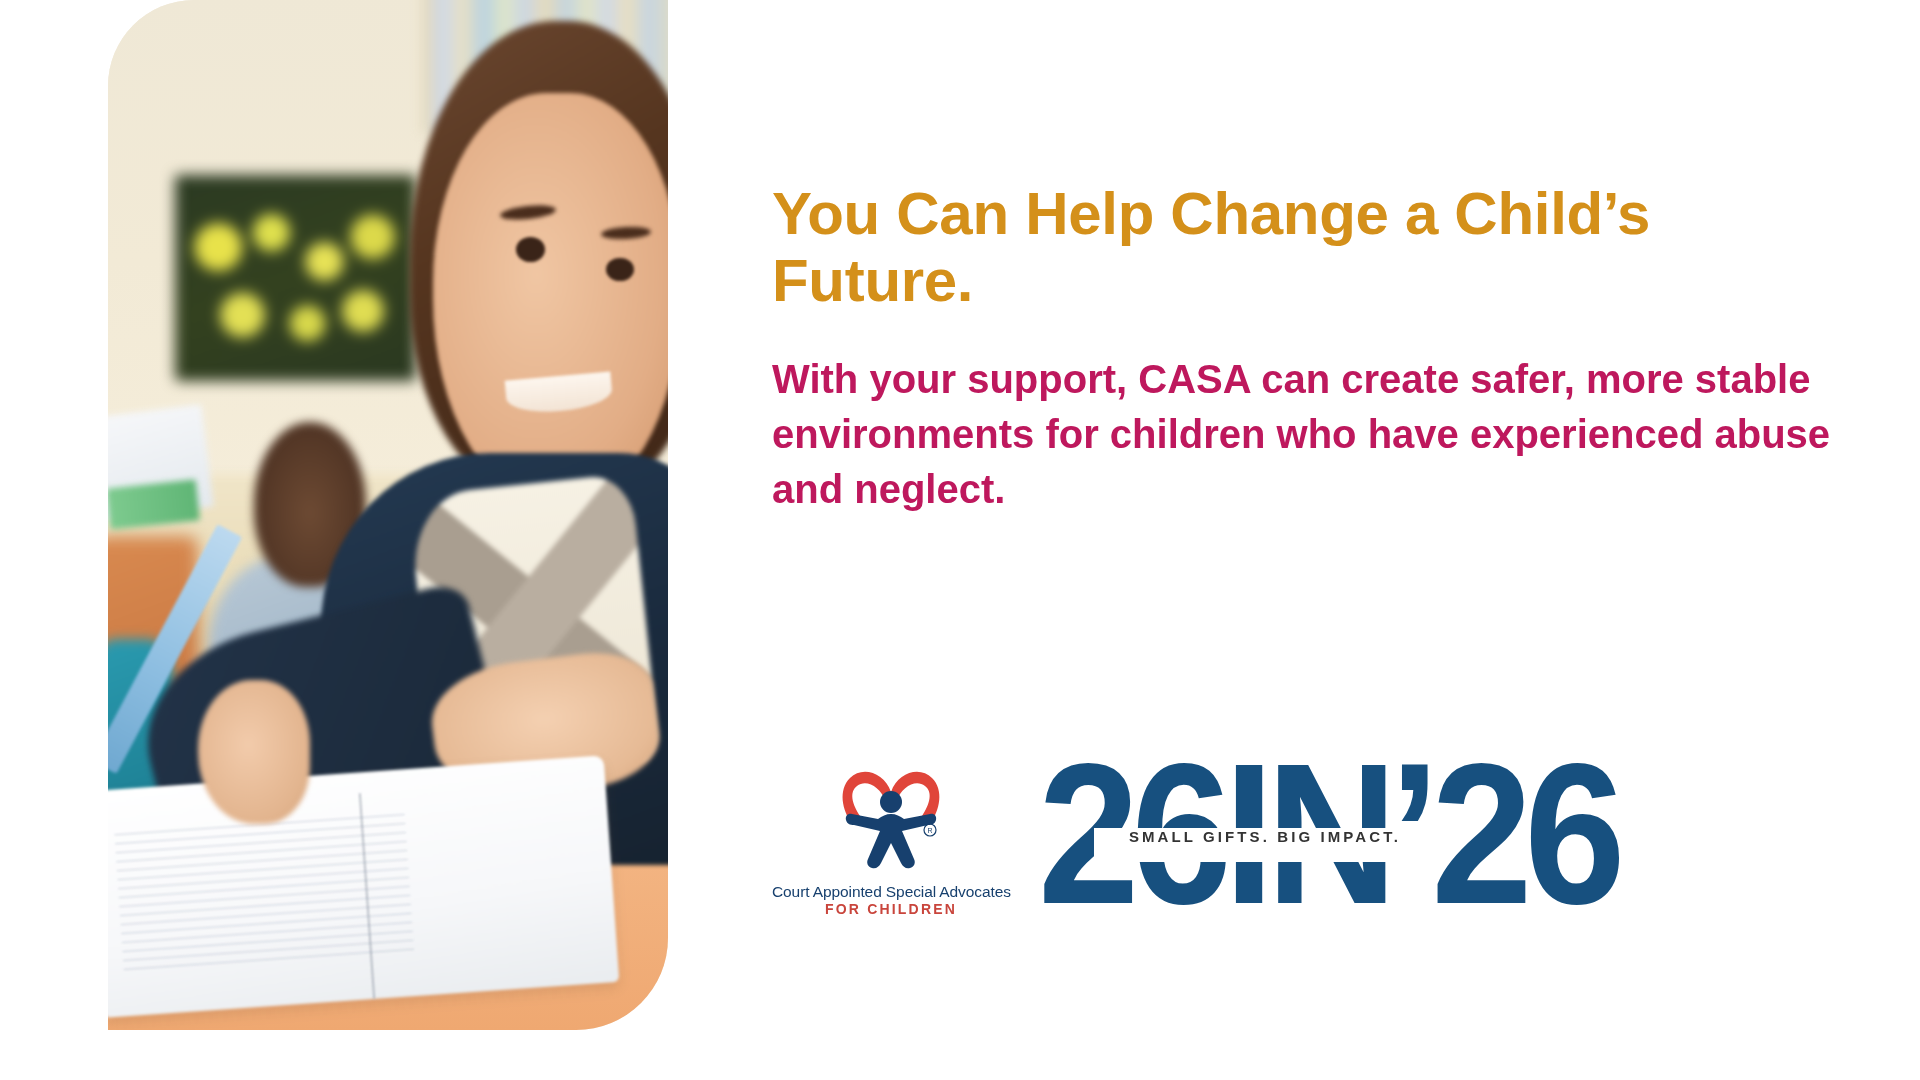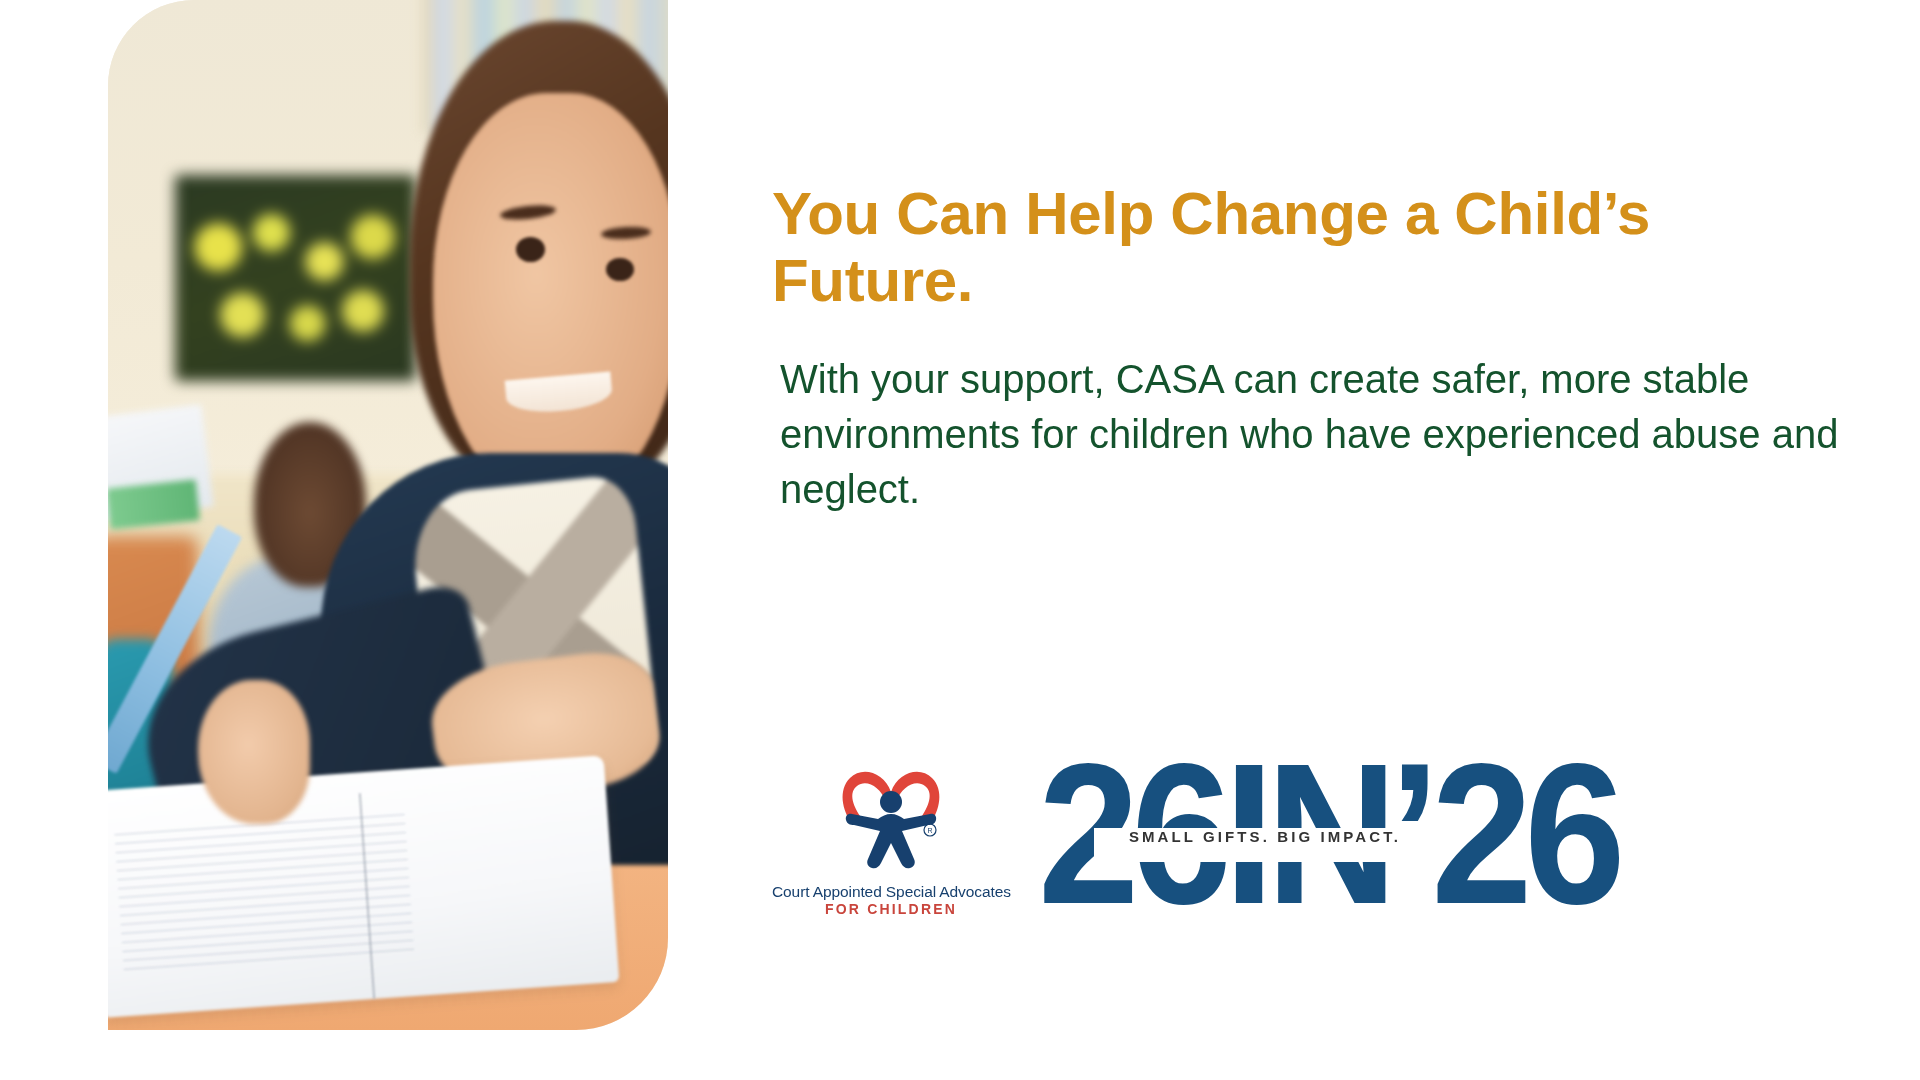--- a/index.html
+++ b/index.html
@@ -239,12 +239,12 @@
   }
   .subtext {
     position:absolute;
-    left:8px; top:352px;
+    left:0; top:352px;
     width:1080px;
     font-size:40px;
     line-height:1.37;
-    font-weight:normal;
-    color:#14532d;
+    font-weight:bold;
+    color:#be185d;
   }
 
   

